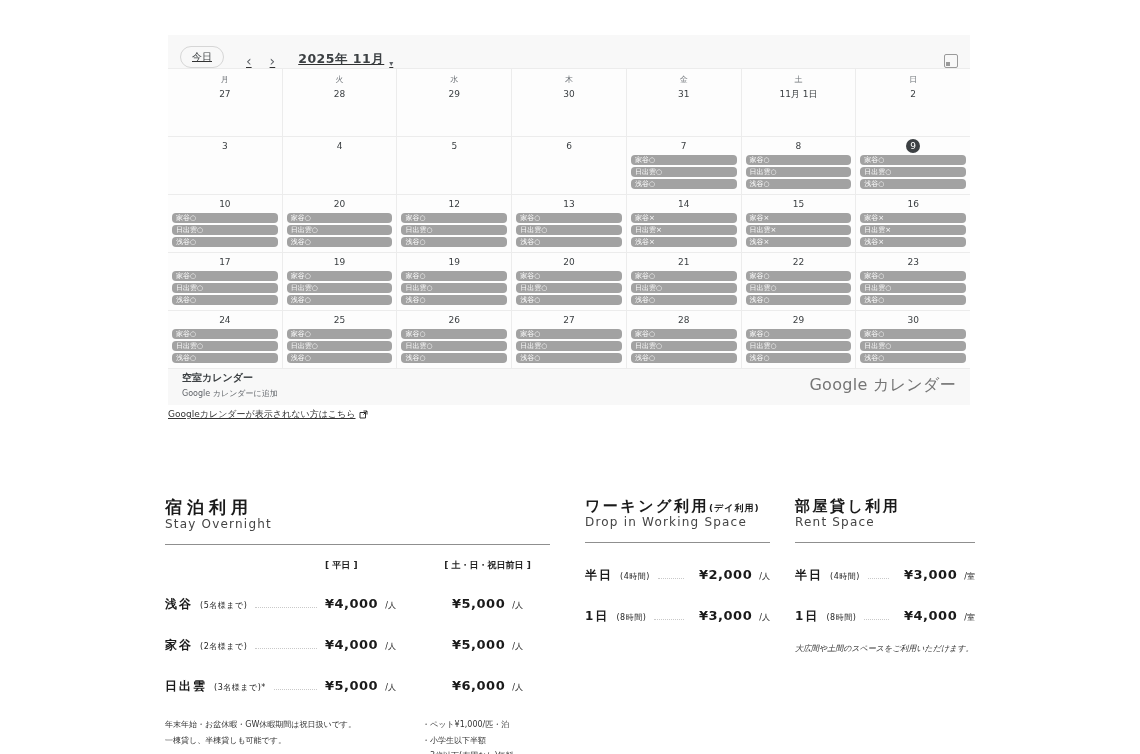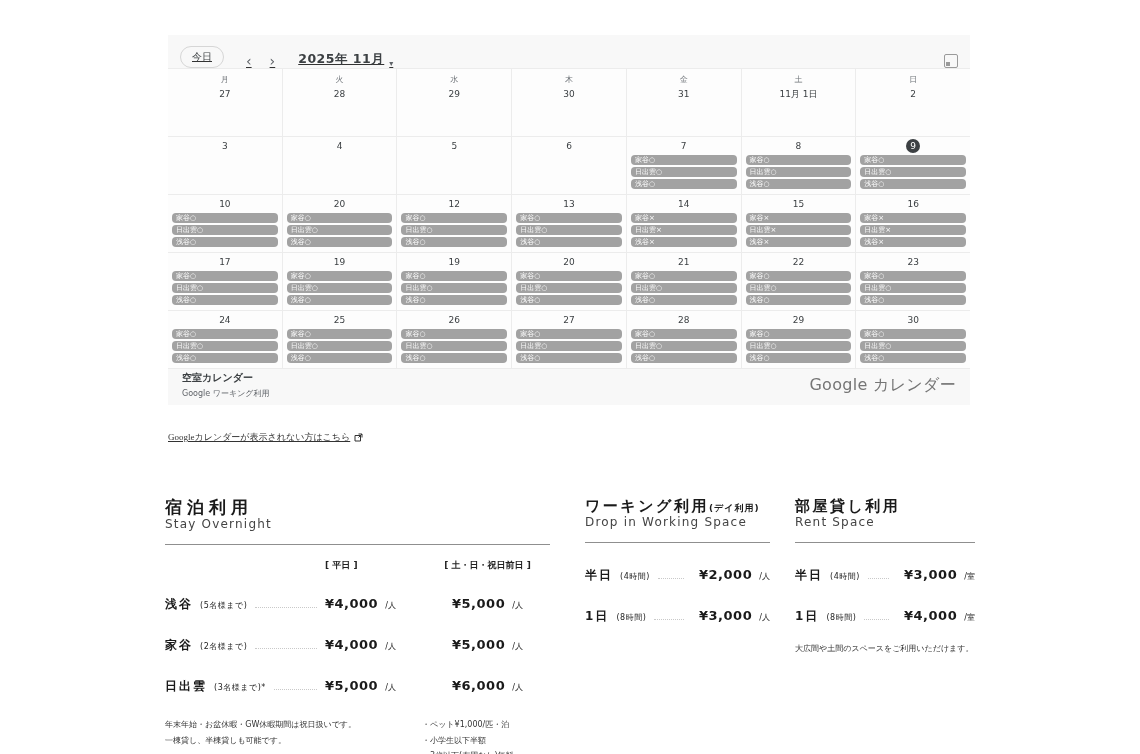--- a/index.html
+++ b/index.html
@@ -360,7 +360,7 @@
   <div class="cal-footer">
     <div>
       <div class="cal-footer-title">空室カレンダー</div>
-      <a class="cal-footer-add">Google ワーキング利用</a>
+      <a class="cal-footer-add">Google カレンダーに追加</a>
     </div>
     <div class="cal-logo">Google カレンダー</div>
   </div>

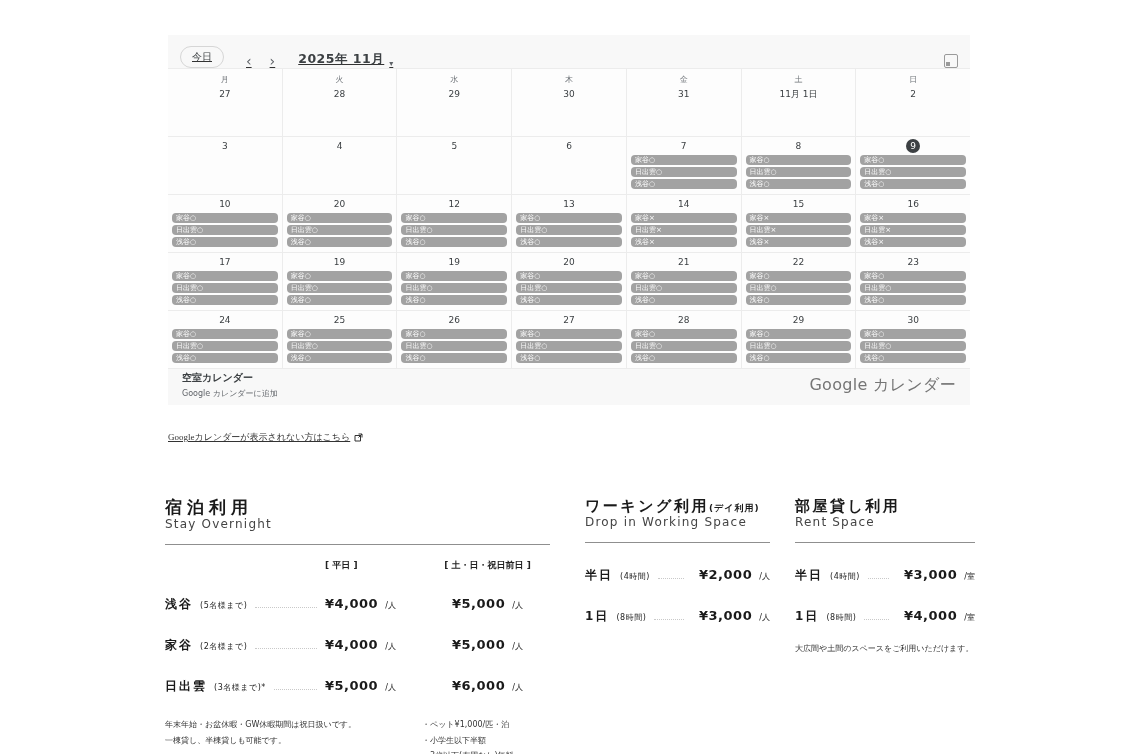--- a/index.html
+++ b/index.html
@@ -45,8 +45,8 @@
   .cal-footer-add{font-size:8px;color:#5f6368;margin-top:3px;cursor:pointer;text-decoration:none;display:block;}
   .cal-logo{font-size:16px;color:#757575;letter-spacing:.3px;cursor:pointer;}
 
-  .fallback-link{position:absolute;left:168px;top:431px;font-size:9px;color:#333;
-                 text-decoration:underline;display:flex;align-items:center;gap:4px;cursor:pointer;font-family:Liberation Serif, serif;}
+  .fallback-link{position:absolute;left:168px;top:408px;font-size:9px;color:#333;
+                 text-decoration:underline;display:flex;align-items:center;gap:4px;cursor:pointer;}
   .ext-icon{display:inline-block;}
 
   

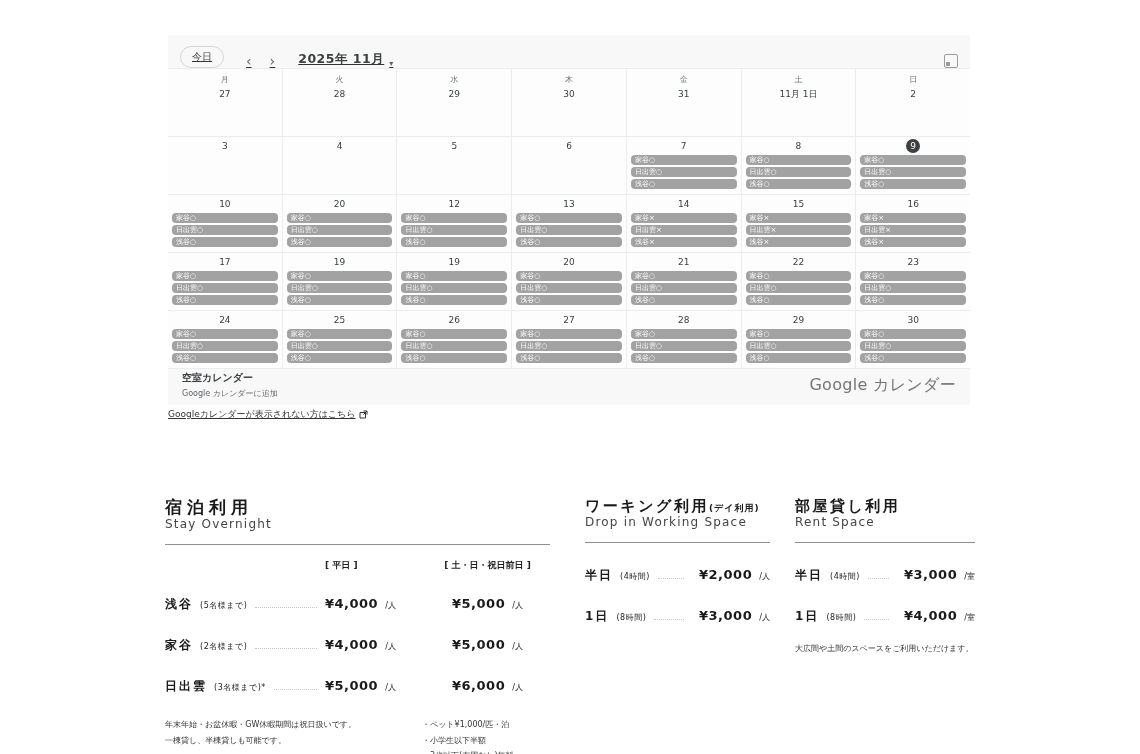--- a/index.html
+++ b/index.html
@@ -74,7 +74,7 @@
   .footnotes{display:flex;margin-top:22px;font-size:8px;color:#333;line-height:1.9;}
   .fn-left{flex:1;}
   .fn-right{width:128px;}
-  .single-note{margin-top:18px;font-size:8px;color:#333;}
+  .single-note{margin-top:18px;font-size:8px;color:#333;font-style:italic;}
 </style>
 </head>
 <body>

